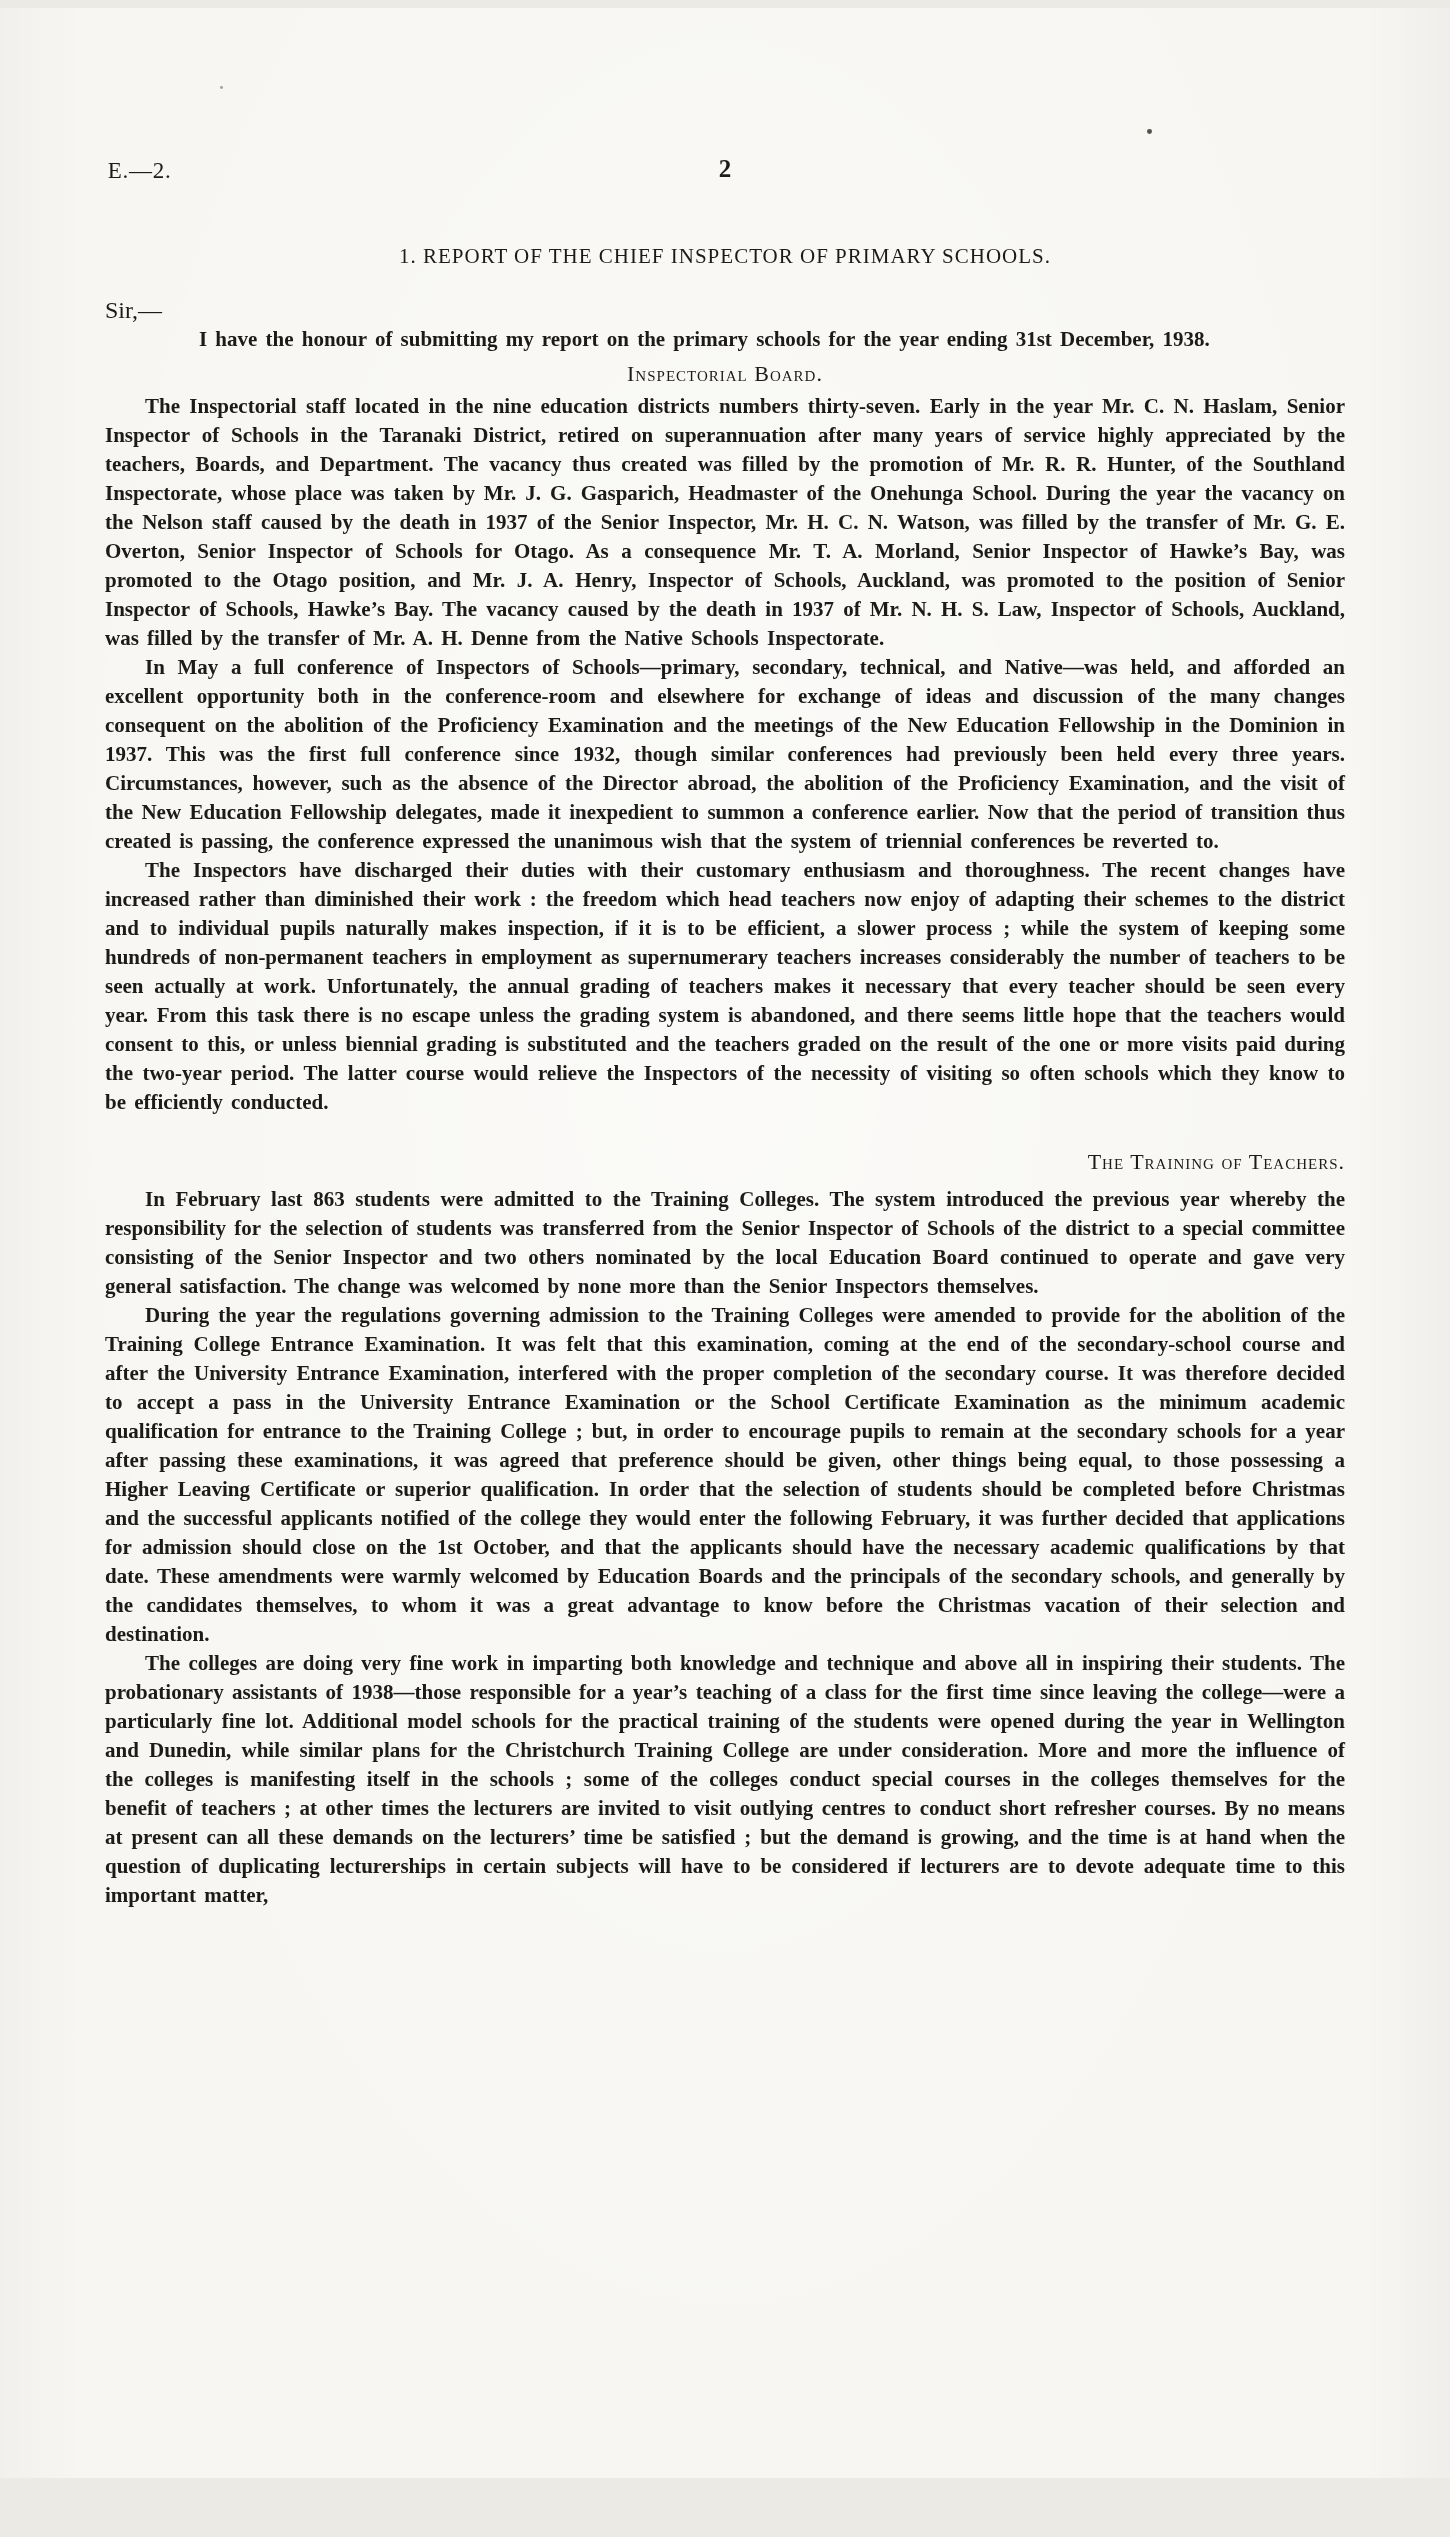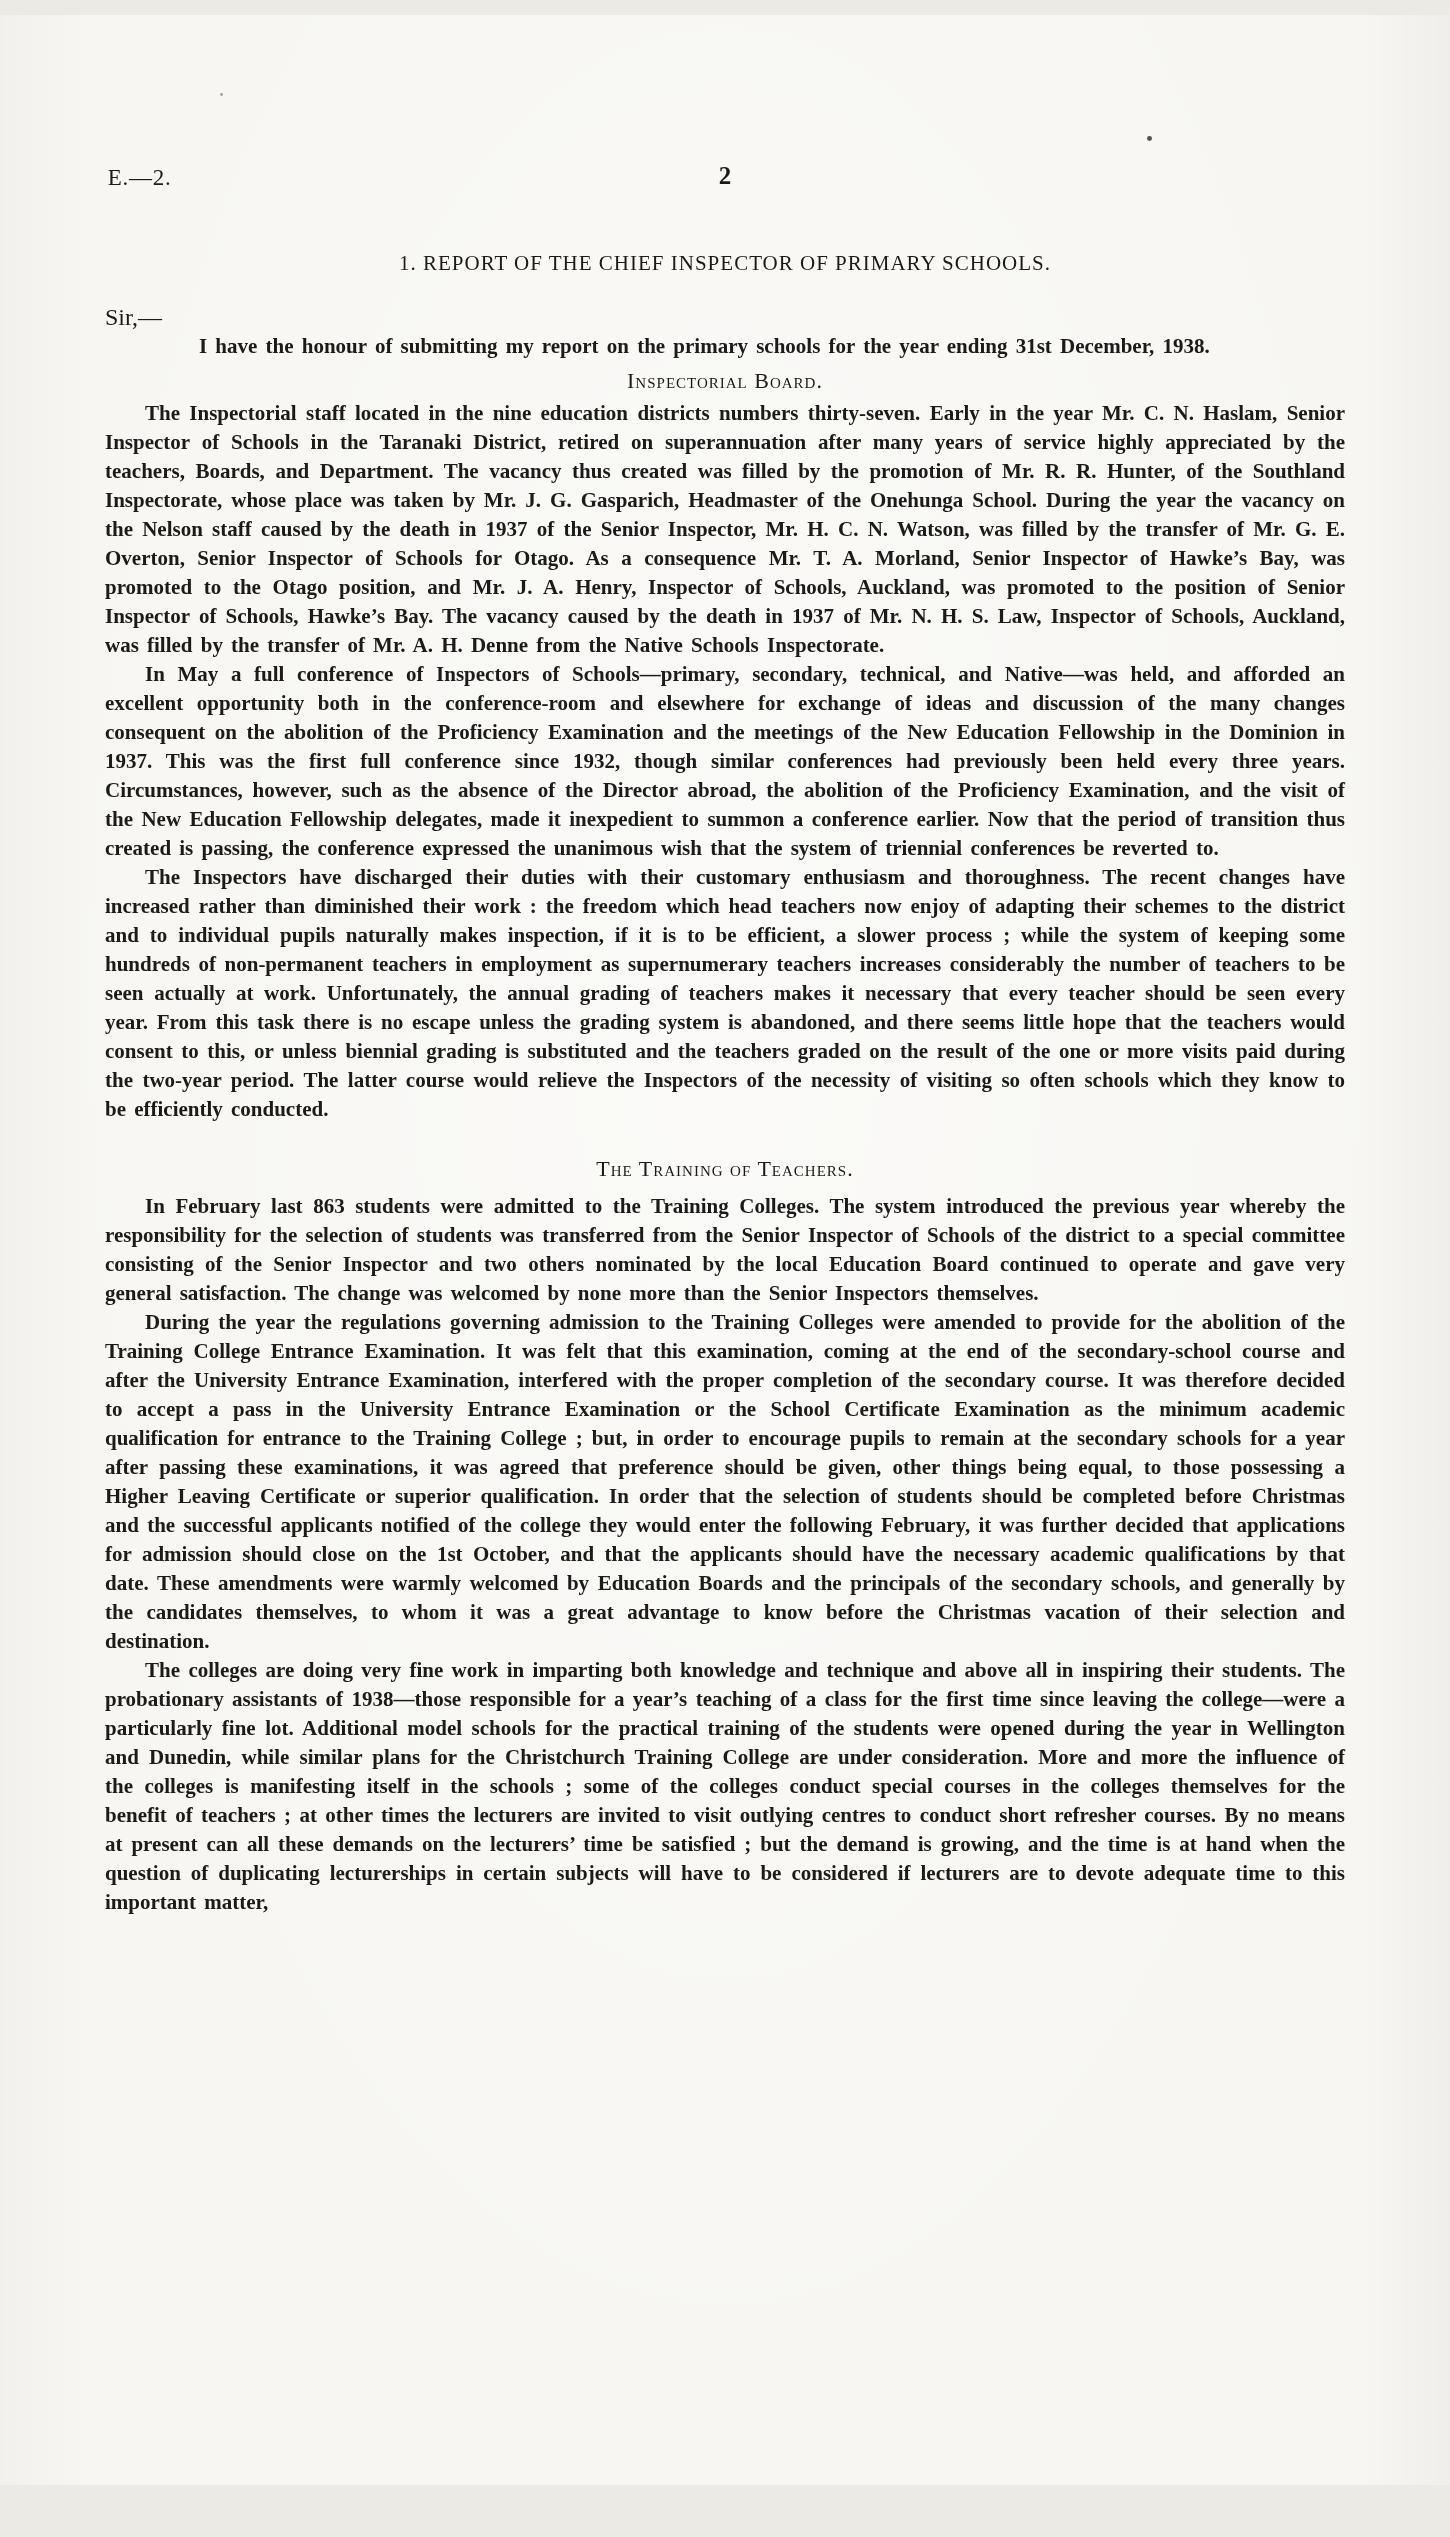--- a/index.html
+++ b/index.html
@@ -11,7 +11,7 @@
     position: relative;
     width: 1450px;
     height: 2470px;
-    margin: 15px auto;
+    margin: 8px auto;
     background: #f7f6f2;
     background-image:
       radial-gradient(ellipse at 50% 40%, rgba(255,255,255,0.5), rgba(0,0,0,0) 70%),

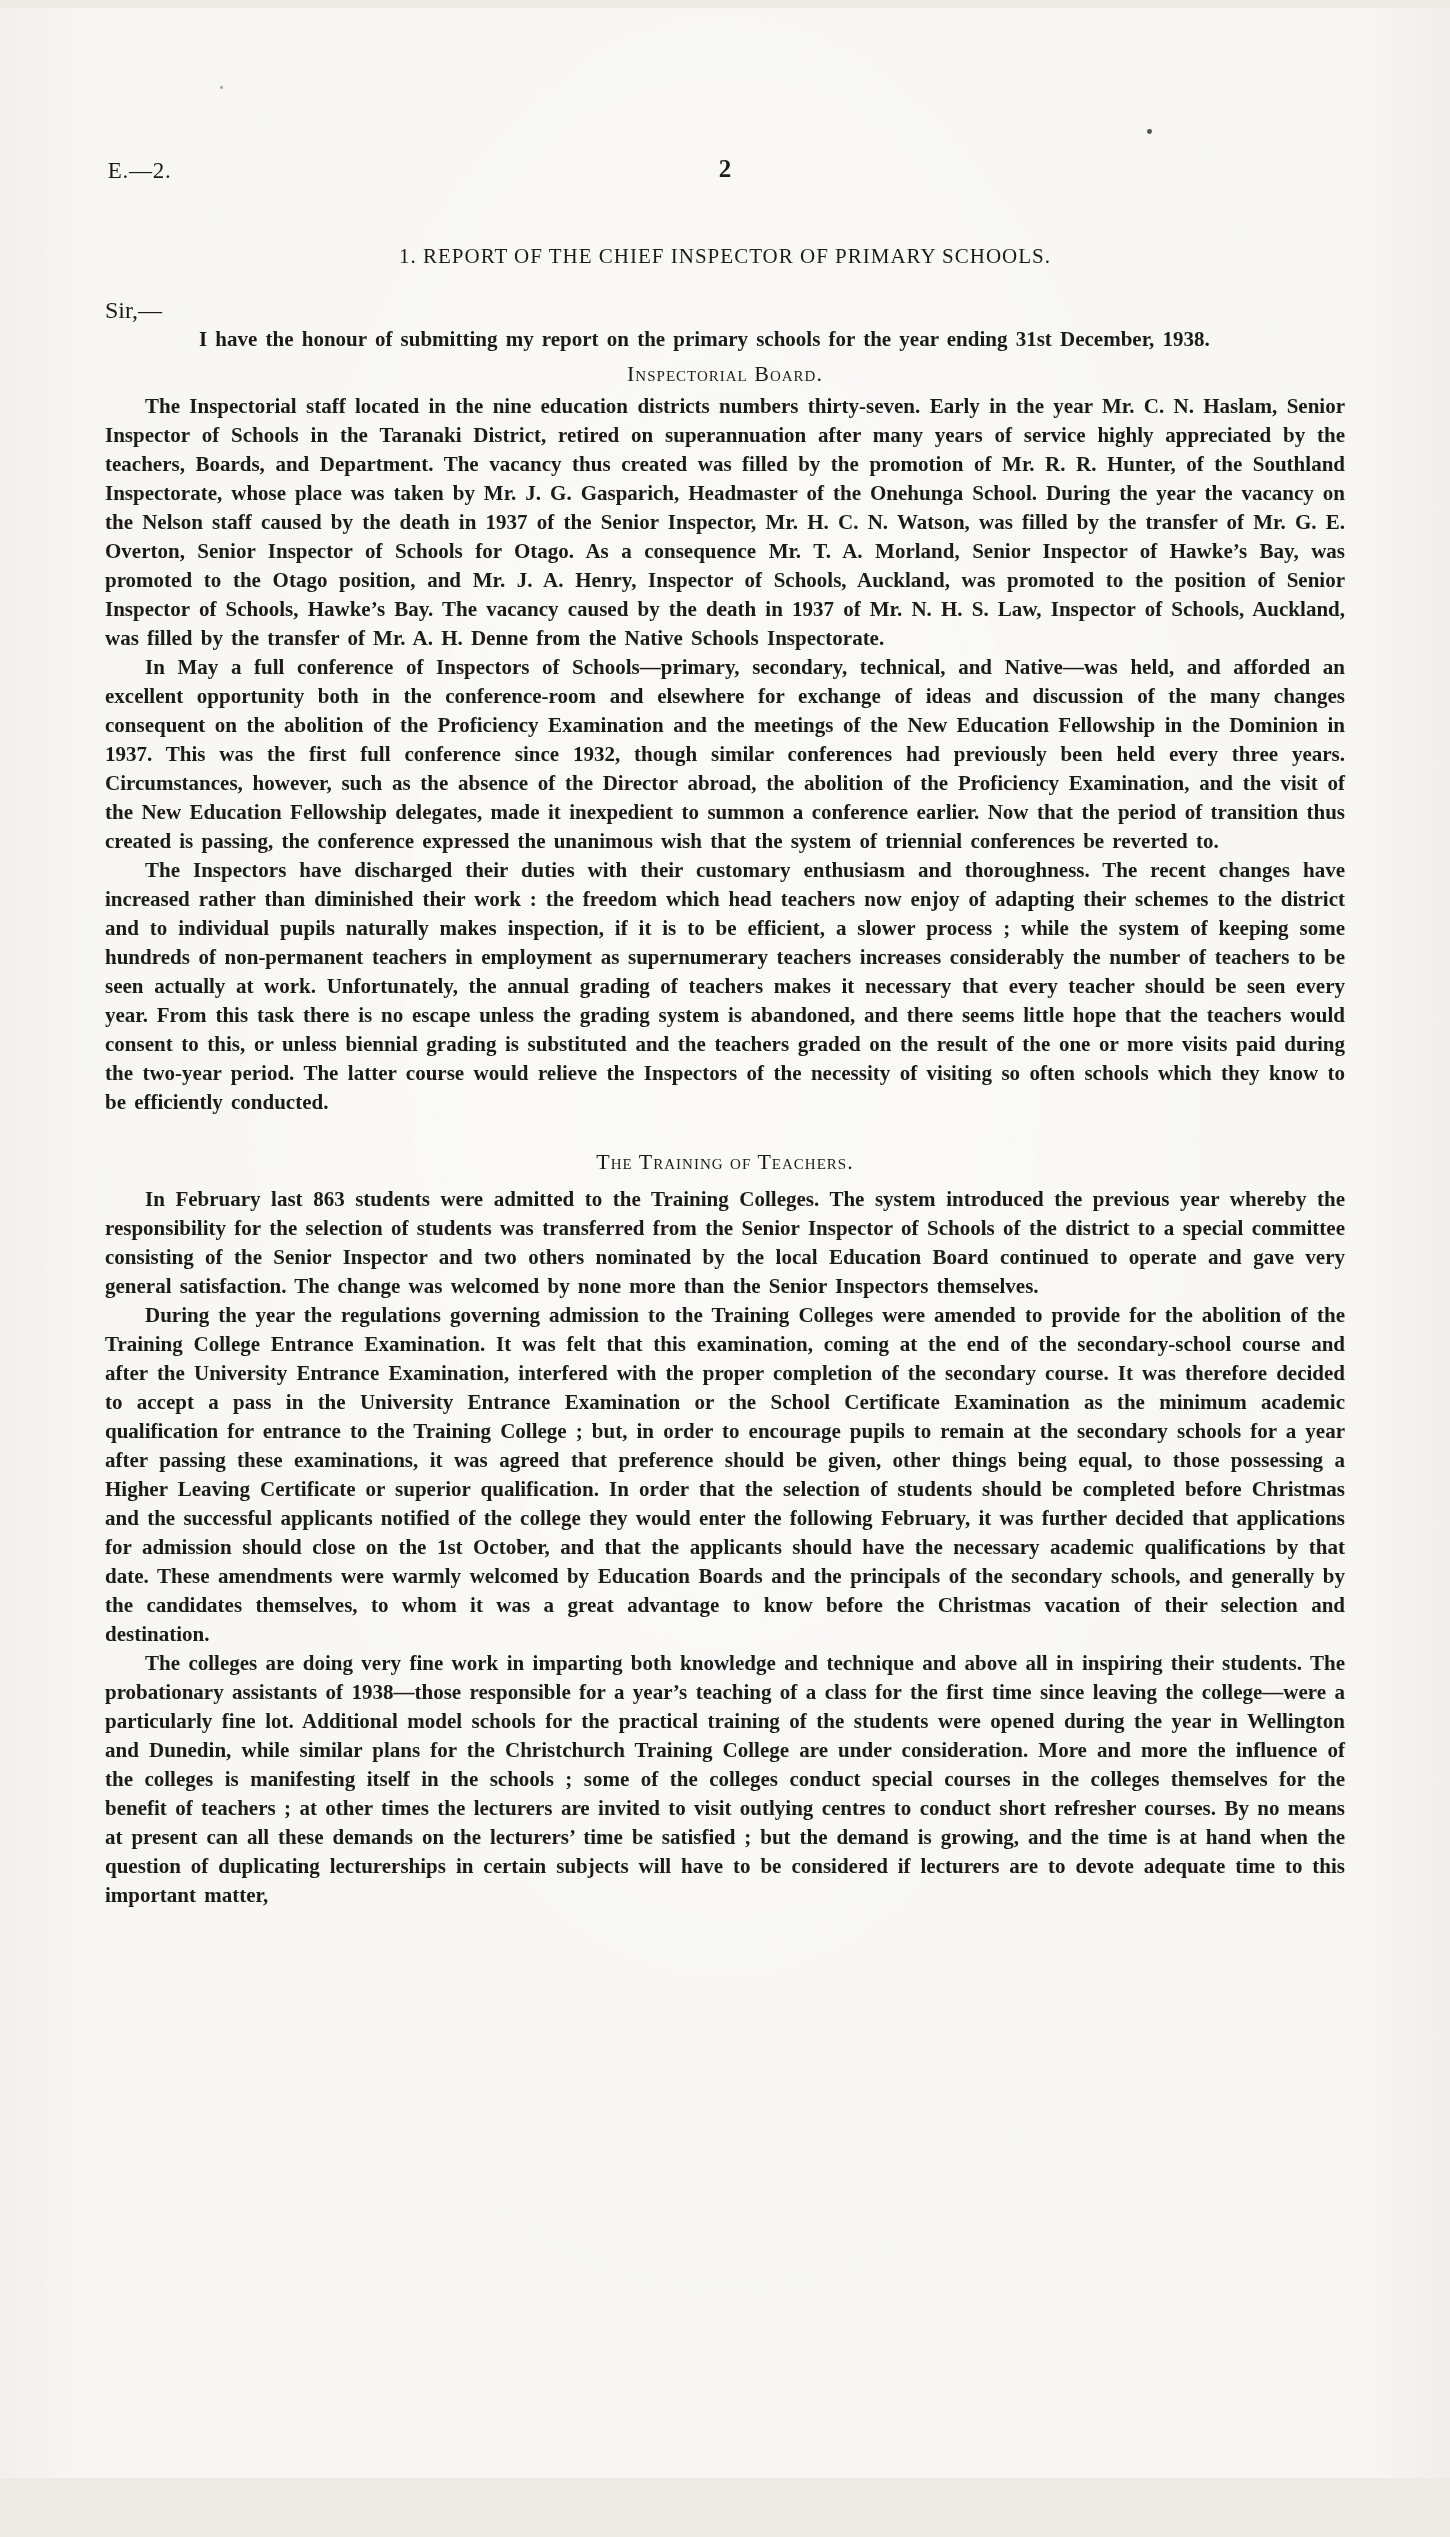--- a/index.html
+++ b/index.html
@@ -75,6 +75,7 @@
   .section-heading.spaced {
     margin-top: 32px;
     margin-bottom: 9.8px;
+    text-align: right;
   }
   .para {
     text-indent: 40px;

